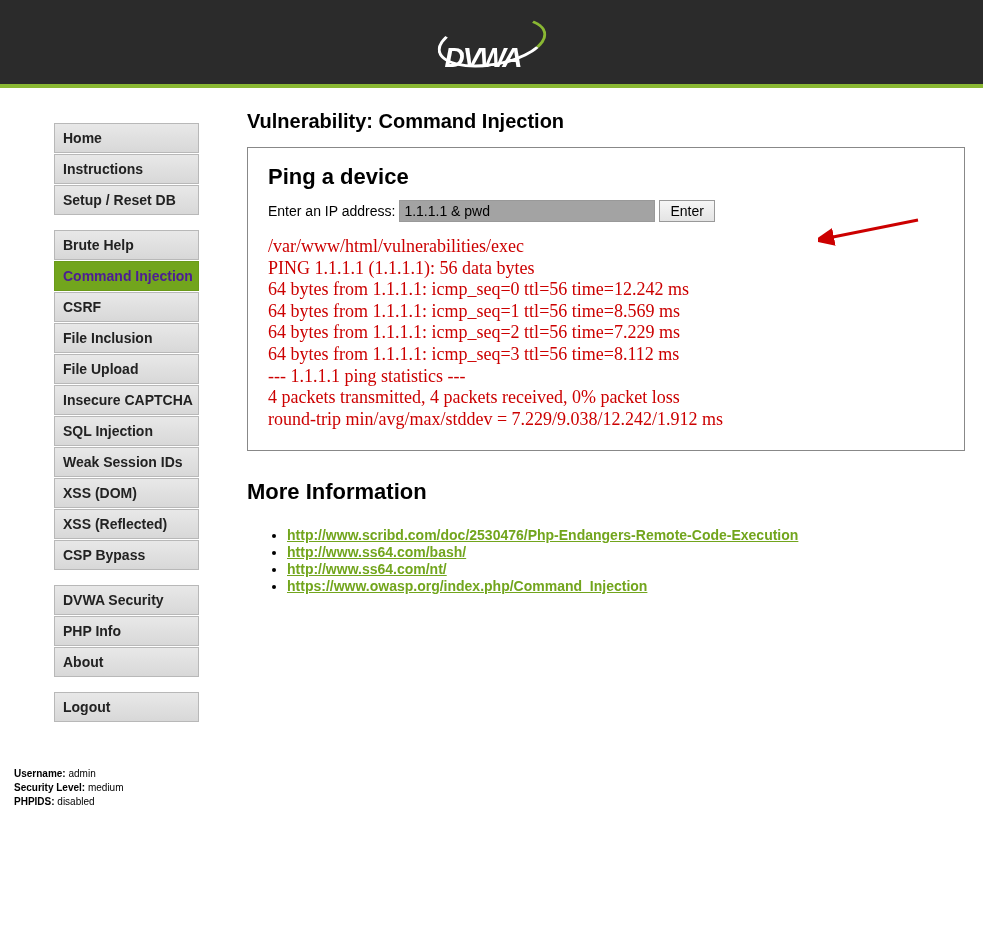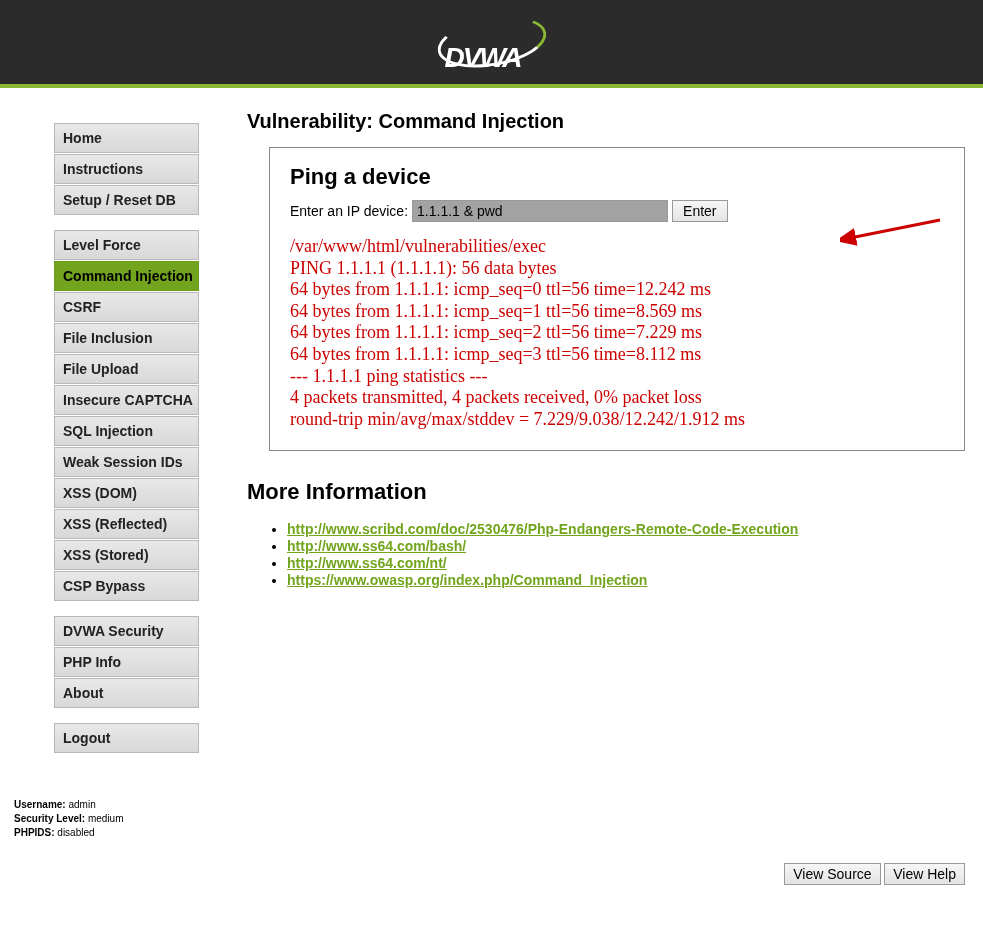--- a/index.html
+++ b/index.html
@@ -77,7 +77,6 @@
     border: 1px solid #888;
     padding: 10px 20px 20px 20px;
     position: relative;
-    margin-left: 22px;
   }
   .form-title { font-size: 22px; font-weight: bold; margin: 6px 0 10px 0; }
   .form-row { display: flex; align-items: center; gap: 4px; }

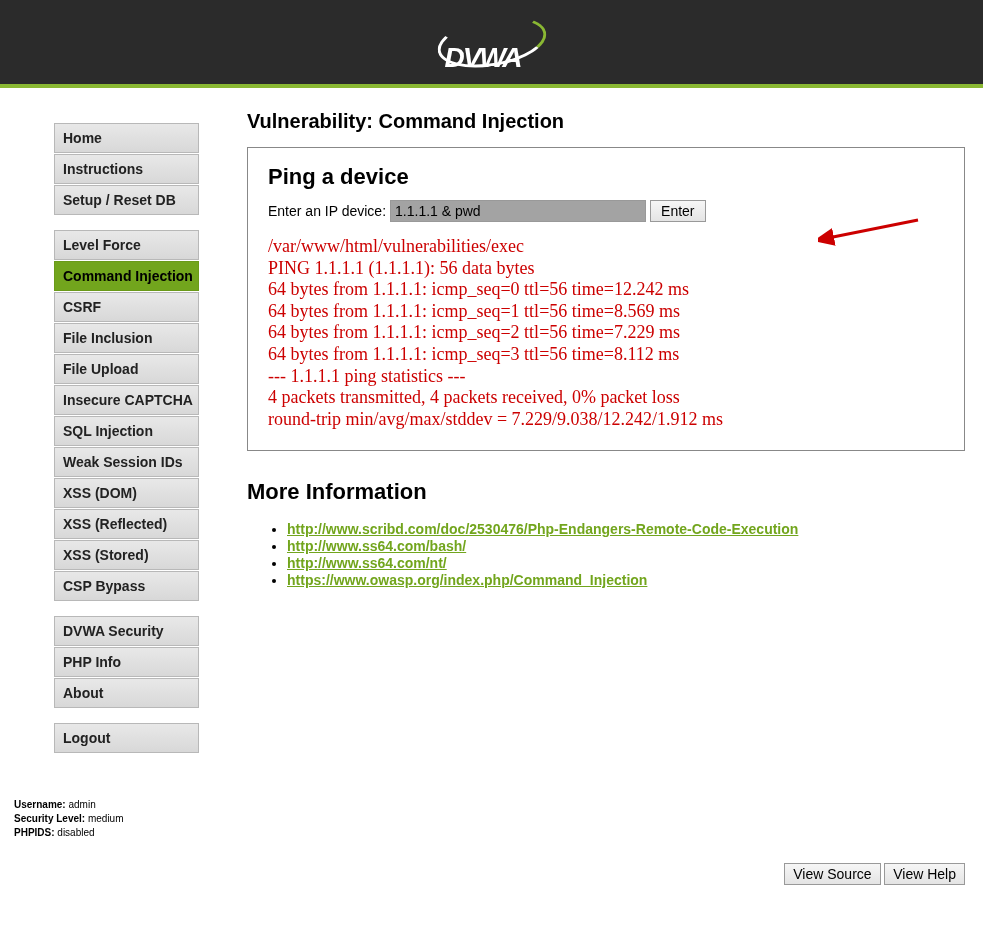--- a/index.html
+++ b/index.html
@@ -188,7 +188,7 @@
     <div class="form-box">
       <div class="form-title">Ping a device</div>
       <div class="form-row">
-        <label id="ip-label">Enter an IP device:</label>
+        <label id="ip-label">Enter an IP address:</label>
         <input id="ip-input" type="text" value="1.1.1.1 &amp; pwd" style="">
         <button class="submit">Enter</button>
       </div>

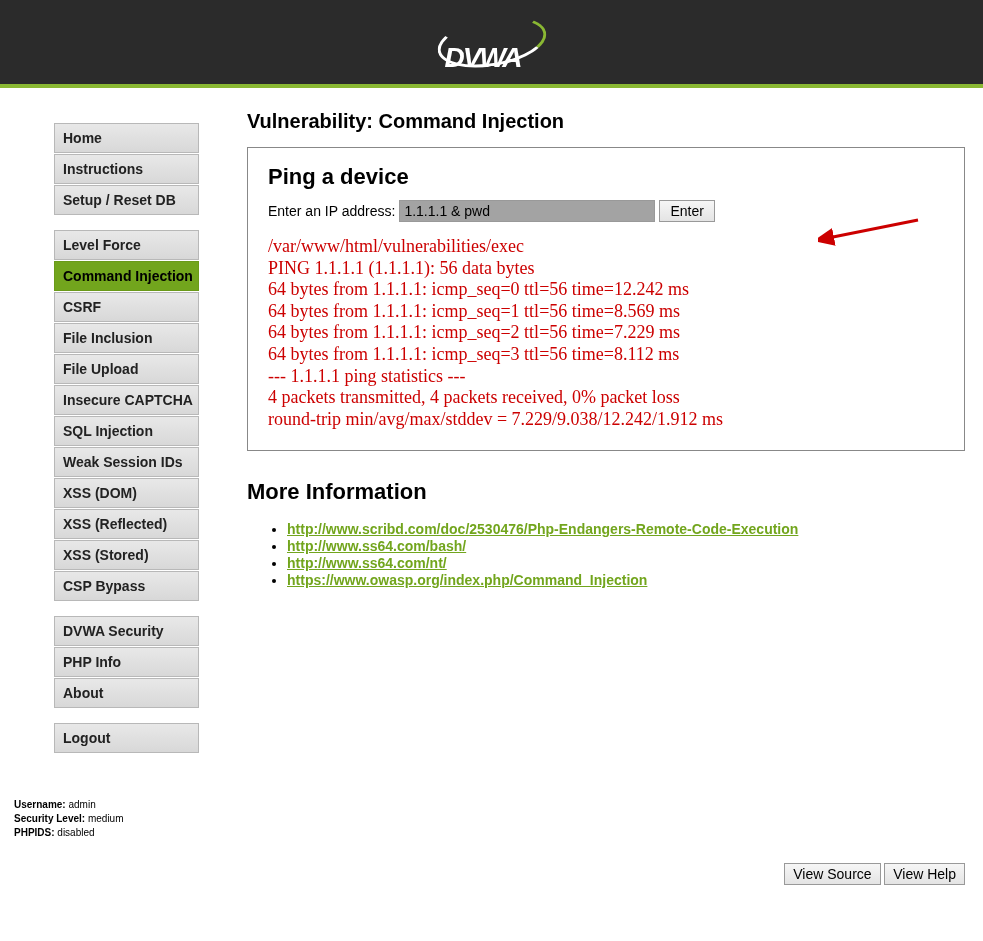--- a/index.html
+++ b/index.html
@@ -147,7 +147,7 @@
         <li>Setup / Reset DB</li>
       </ul>
     <ul class="menu" id="menu-g2">
-        <li>Level Force</li>
+        <li>Brute Help</li>
         <li class="selected">Command Injection</li>
         <li>CSRF</li>
         <li>File Inclusion</li>

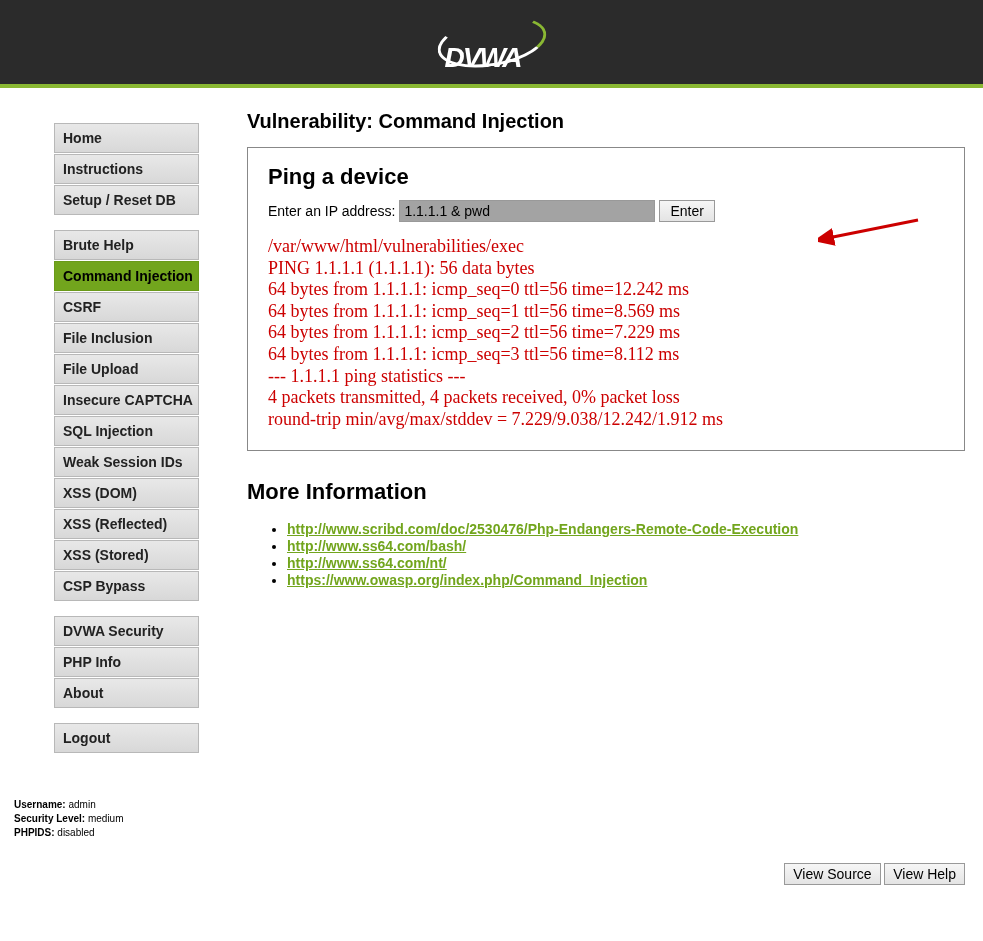--- a/index.html
+++ b/index.html
@@ -67,7 +67,7 @@
     cursor: pointer;
     white-space: nowrap;
   }
-  .menu li.selected { background: #72a51d; color: #000000; border-color: #6a9a19; }
+  .menu li.selected { background: #72a51d; color: #4c1d95; border-color: #6a9a19; }
   .status-block { margin-top: 45px; font-size: 10px; line-height: 1.4; }
   .status-block b { font-weight: bold; }
   .main { flex: 1; padding-left: 48px; padding-right: 14px; }

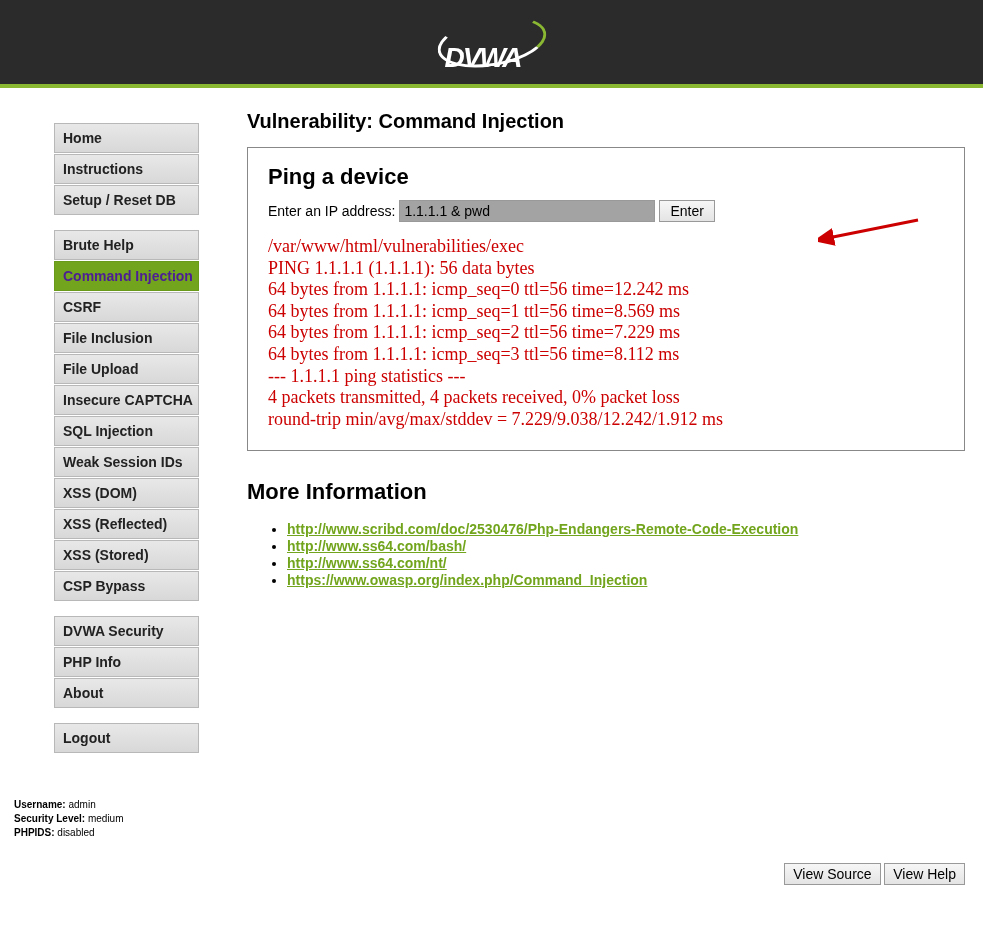--- a/index.html
+++ b/index.html
@@ -111,7 +111,7 @@
     left: 570px;
     pointer-events: none;
   }
-  ul.links { margin: 16px 0 0 0; padding-left: 40px; }
+  ul.links { margin: 22px 0 0 0; padding-left: 40px; }
   ul.links li { font-size: 14px; margin-bottom: 1px; }
   ul.links li a { color: #72a51d; text-decoration: underline; font-weight: bold; cursor: pointer; }
   .right-buttons {

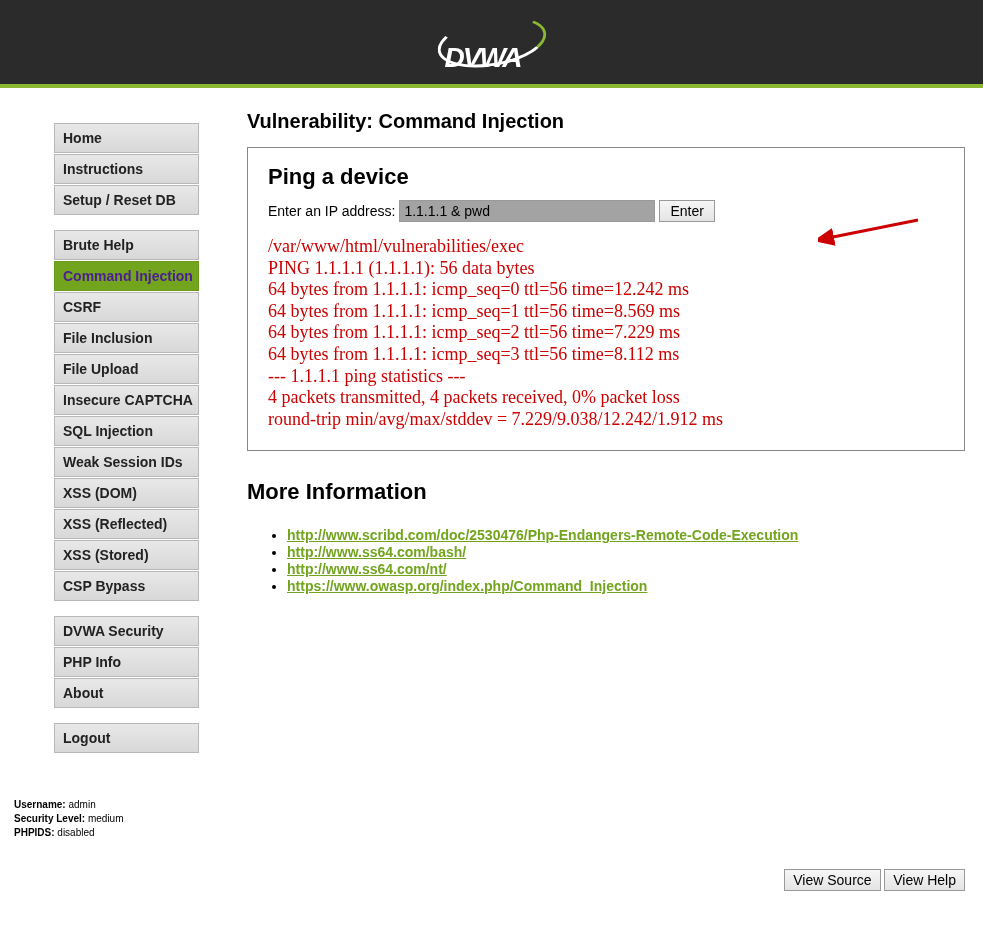--- a/index.html
+++ b/index.html
@@ -157,7 +157,6 @@
         <li>Weak Session IDs</li>
         <li>XSS (DOM)</li>
         <li>XSS (Reflected)</li>
-        <li>XSS (Stored)</li>
         <li>CSP Bypass</li>
       </ul>
     <ul class="menu" id="menu-g3">

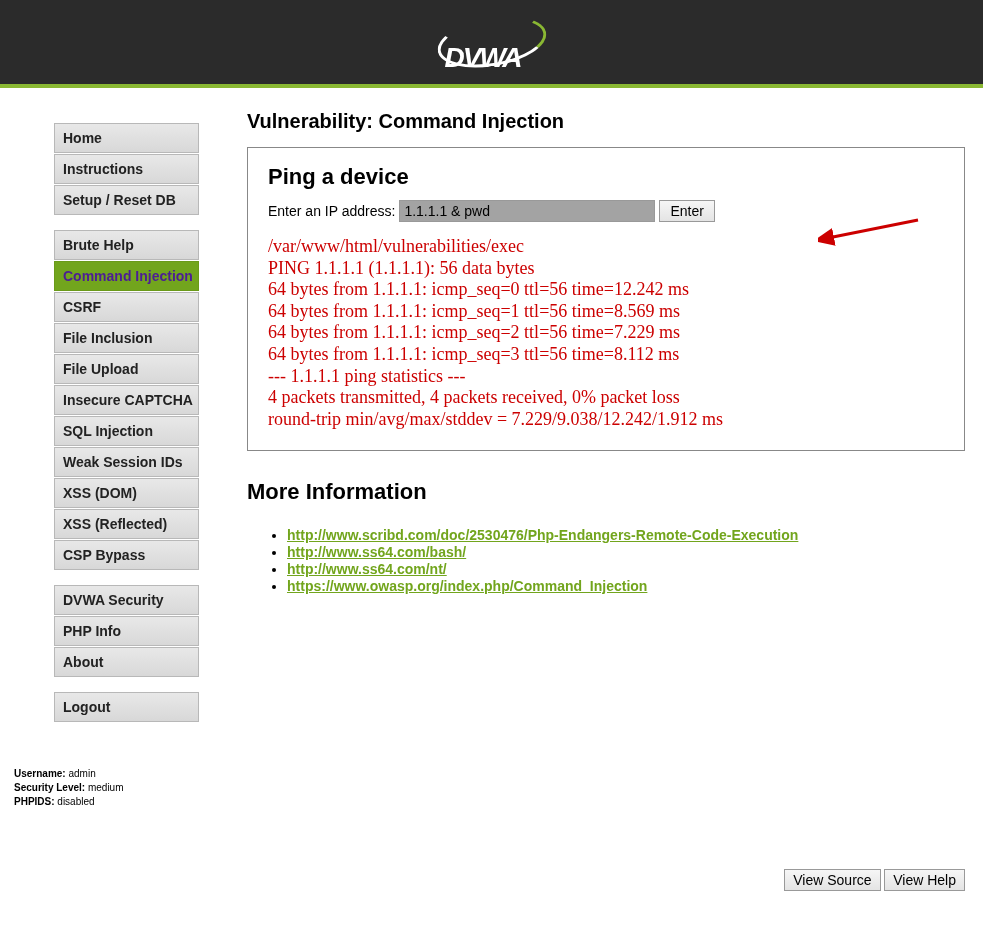--- a/index.html
+++ b/index.html
@@ -219,10 +219,6 @@
         <li><a>https://www.owasp.org/index.php/Command_Injection</a></li>
       </ul>
 
-    <div class="right-buttons">
-      <button>View Source</button>
-      <button>View Help</button>
-    </div>
   </div>
 
 </div>

